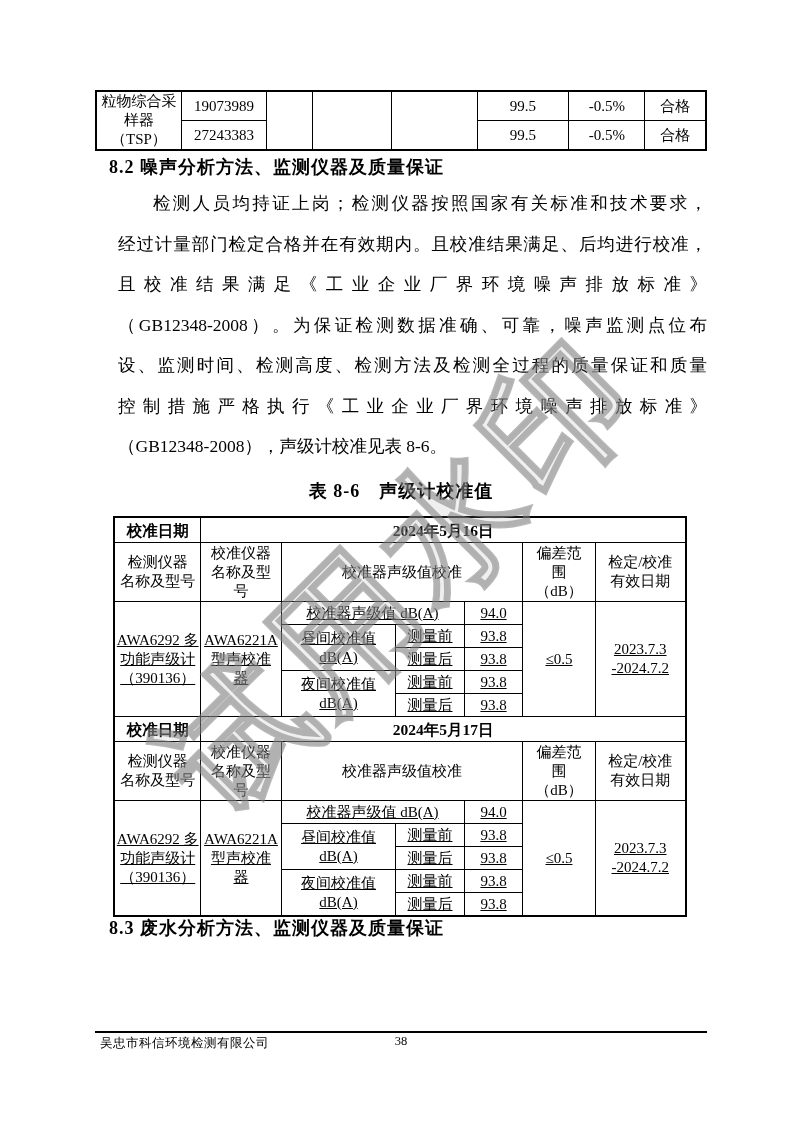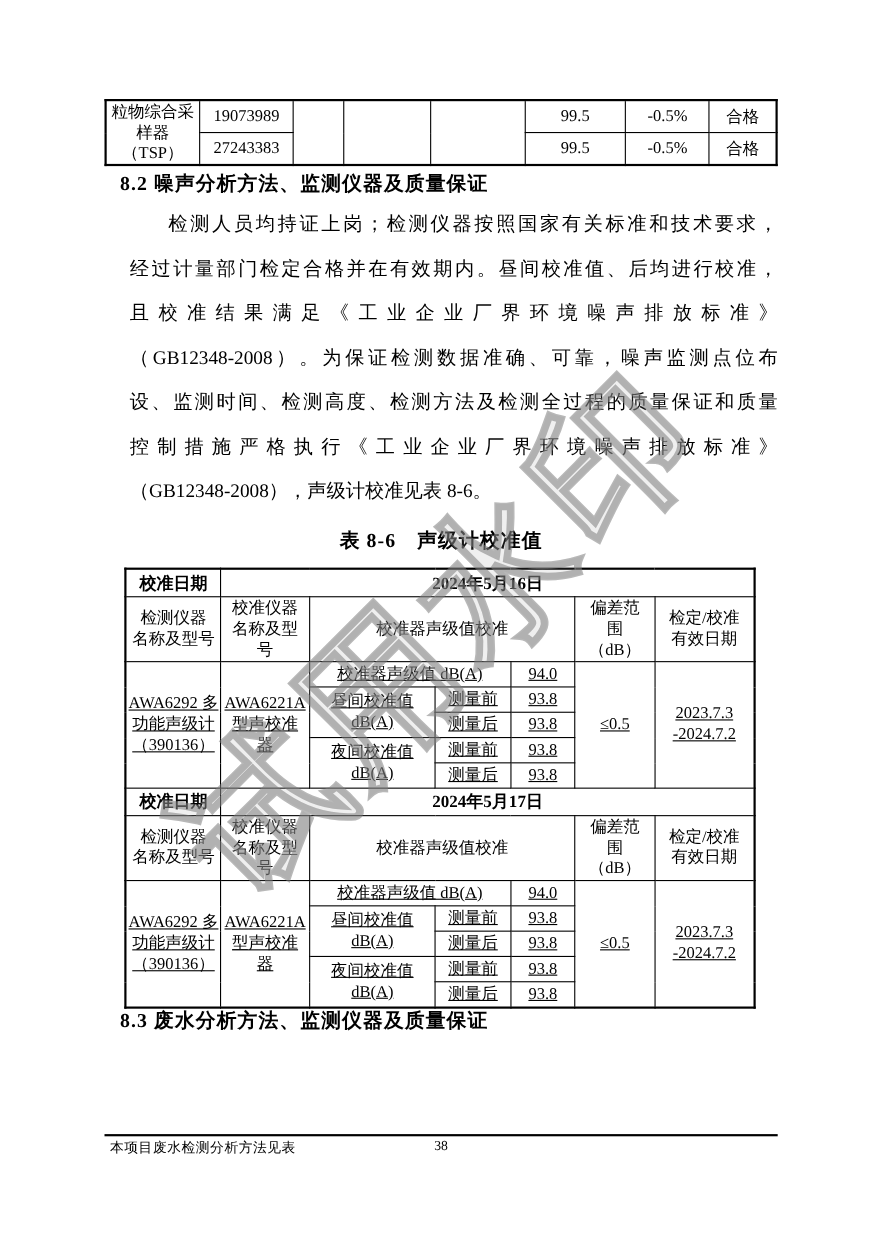--- a/index.html
+++ b/index.html
@@ -131,7 +131,7 @@
 
   <div class="para">
     <div class="line first">检测人员均持证上岗；检测仪器按照国家有关标准和技术要求，</div>
-    <div class="line">经过计量部门检定合格并在有效期内。昼间校准值、后均进行校准，</div>
+    <div class="line">经过计量部门检定合格并在有效期内。且校准结果满足、后均进行校准，</div>
     <div class="line">且校准结果满足《工业企业厂界环境噪声排放标准》</div>
     <div class="line">（GB12348-2008）。为保证检测数据准确、可靠，噪声监测点位布</div>
     <div class="line">设、监测时间、检测高度、检测方法及检测全过程的质量保证和质量</div>

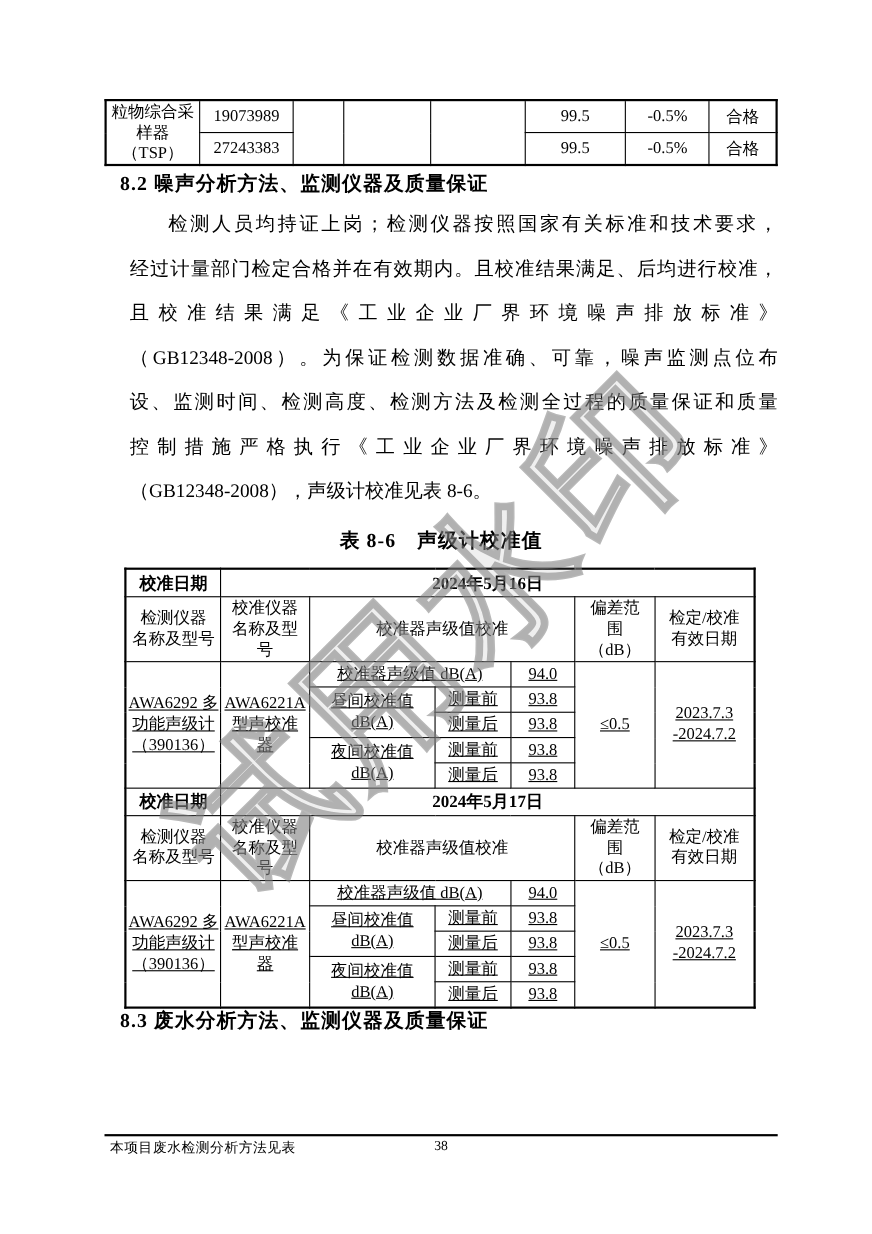--- a/index.html
+++ b/index.html
@@ -260,7 +260,7 @@
   <div class="h2 h-83">8.3 废水分析方法、监测仪器及质量保证</div>
 
   <div class="footer-rule"></div>
-  <div class="footer-company">本项目废水检测分析方法见表</div>
+  <div class="footer-company">吴忠市科信环境检测有限公司</div>
   <div class="footer-page">38</div>
 
   <div class="watermark">试用水印</div>

